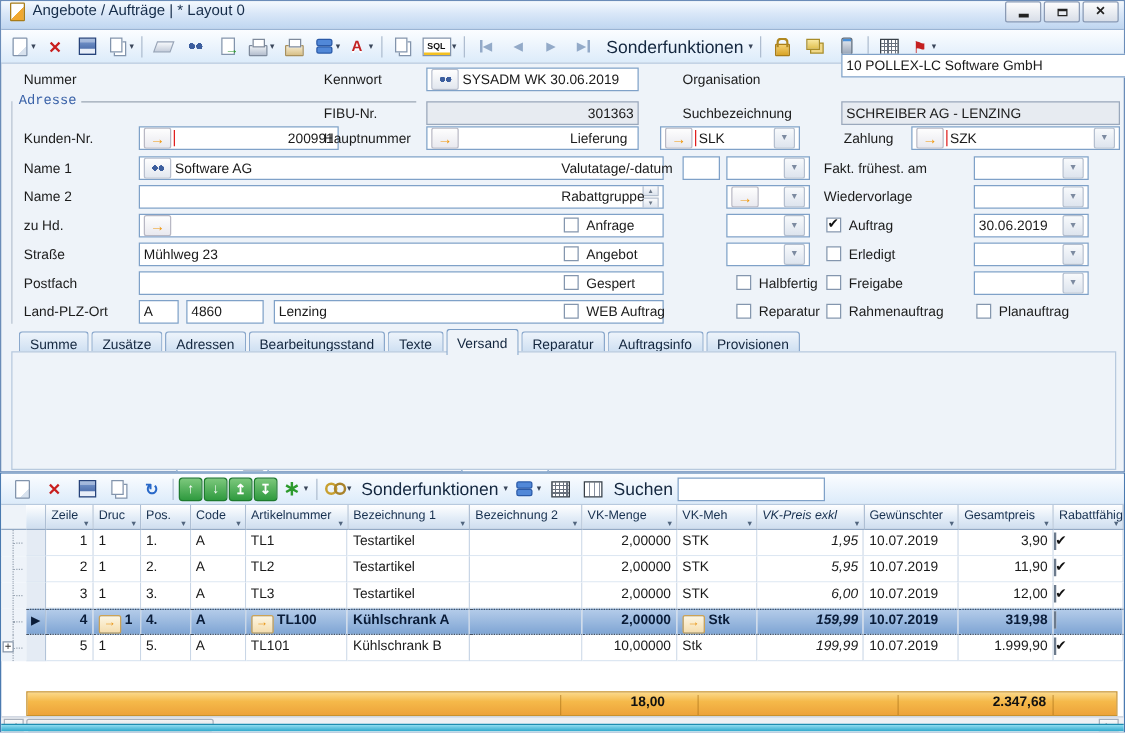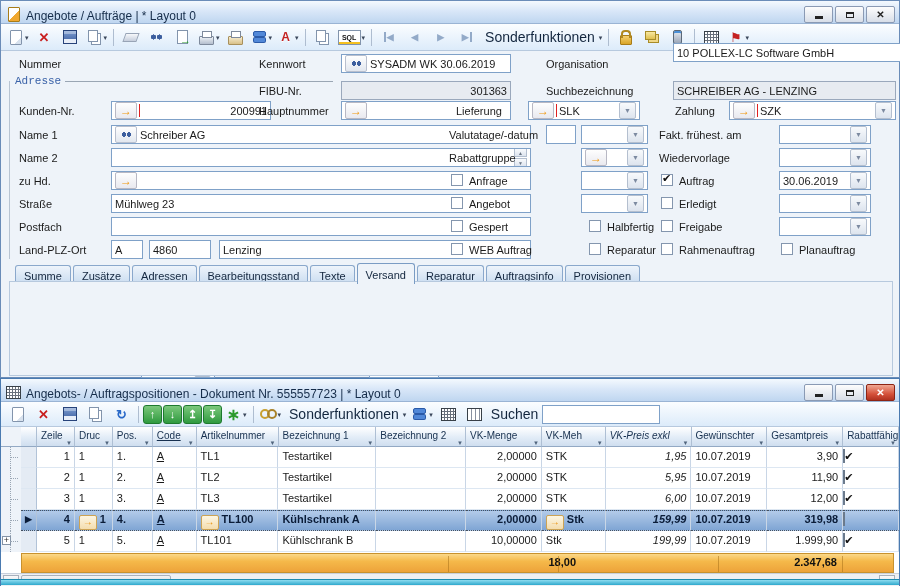--- a/index.html
+++ b/index.html
@@ -8,7 +8,7 @@
   
   .twin{position:absolute;left:0;top:0;width:900px;height:378px;border:1px solid #6a8cb8;box-sizing:border-box;background:#eef3f9;}
   .bwin{position:absolute;left:0;top:378px;width:900px;height:208px;border:1px solid #4a7ab0;box-sizing:border-box;background:#fff;}
-  .titlebar{height:22px;display:flex;align-items:flex-end;padding:0 4px;gap:4px;
+  .titlebar{height:22px;display:flex;align-items:flex-start;padding:0 4px;gap:4px;
             background:linear-gradient(#f4f9fe,#d9e7f8 45%,#bfd6f0);border-bottom:1px solid #9ab4d4;}
   .titlebar .ttext{flex:1;font-size:12px;color:#152c49;white-space:nowrap;overflow:hidden;}
   .wbtns{display:flex;gap:2px;}

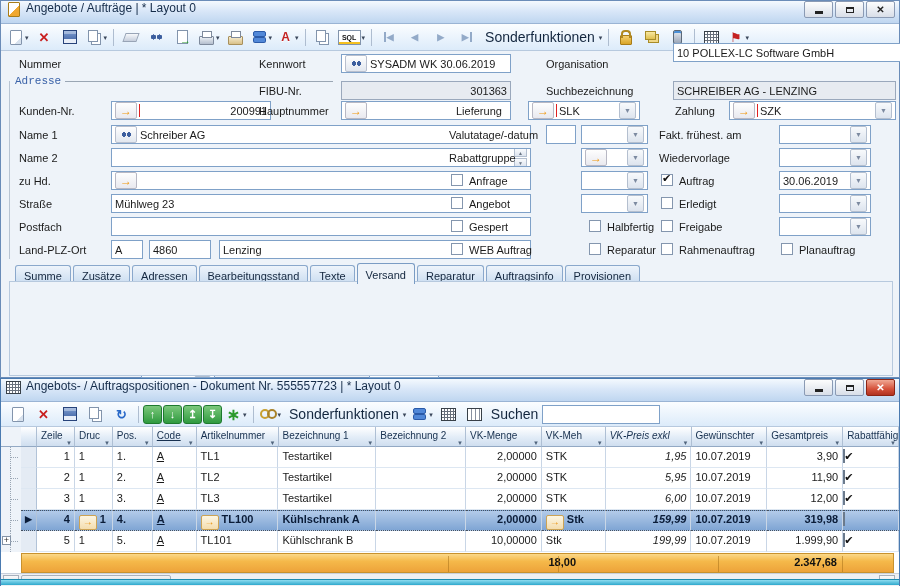--- a/index.html
+++ b/index.html
@@ -301,7 +301,7 @@
     <span class="lbl" style="left:18px;top:128px">Name 1</span>
     <span class="fld" style="left:110px;top:124px;width:420px">
         <span class="binoc-btn"></span>
-        <span class="val">Schreiber AG</span>
+        <span class="val">Software AG</span>
       </span>
     <span class="lbl" style="left:448px;top:128px">Valutatage/-datum</span>
     <span class="fld" style="left:545px;top:124px;width:30px">

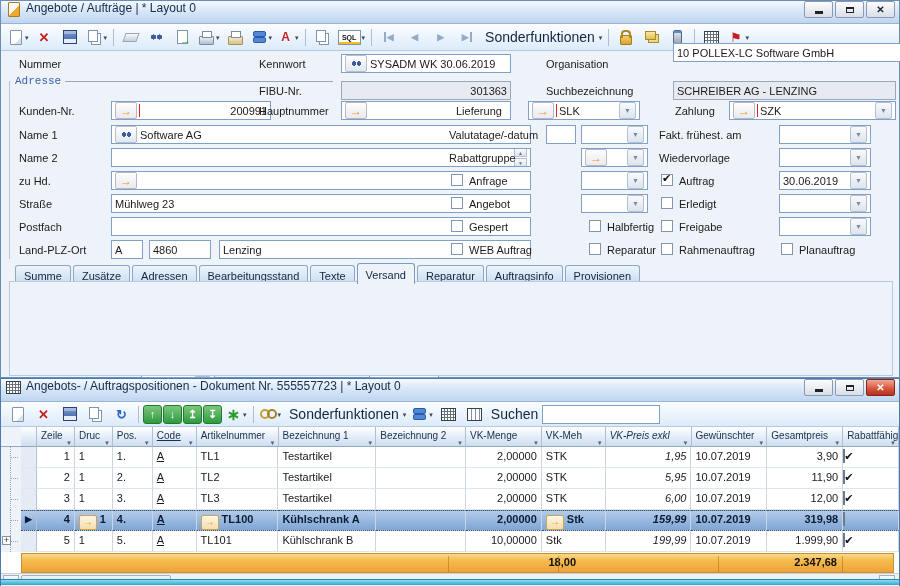--- a/index.html
+++ b/index.html
@@ -465,15 +465,6 @@
   </div>
 
   <div class="bwin">
-    <div class="titlebar">
-      <span class="i i-grid"></span>
-      <span class="ttext">Angebots- / Auftragspositionen  -  Dokument Nr. 555557723 | * Layout 0</span>
-      <span class="wbtns">
-        <span class="wbtn wb-min"></span>
-        <span class="wbtn wb-max"></span>
-        <span class="wbtn wb-close wb-red"></span>
-      </span>
-    </div>
     <div class="toolbar">
       <span class="tbtn">
           <span class="i i-page"></span>

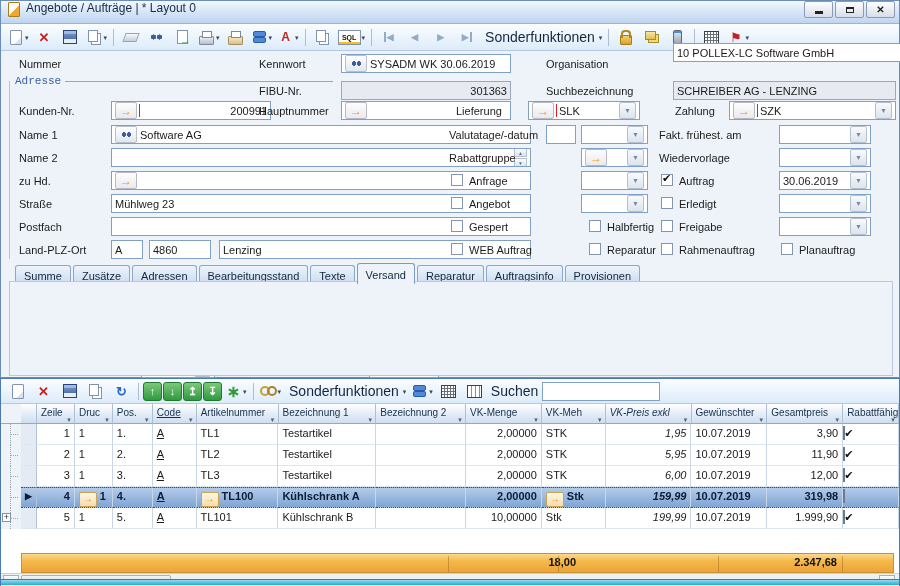--- a/index.html
+++ b/index.html
@@ -115,7 +115,7 @@
   .gr{height:21px;}
   .gr>div{box-sizing:border-box;border-right:1px solid #c9d6e6;border-bottom:1px solid #dde7f2;padding:0 4px;
           font-size:11px;line-height:19px;overflow:hidden;white-space:nowrap;background:#fff;}
-  .w0{width:20px;}.w1{width:16px;}.w2{width:38px;}.w3{width:38px;}.w4{width:40px;}.w5{width:44px;text-decoration:underline;}
+  .w0{width:20px;}.w1{width:16px;}.w2{width:38px;}.w3{width:38px;}.w4{width:40px;}.w5{width:44px;}
   .w6{width:82px;}.w7{width:98px;}.w8{width:90px;}.w9{width:76px;}.w10{width:64px;}.w11{width:86px;font-style:italic;}
   .w12{width:76px;}.w13{width:76px;}.w14{width:56px;}
   .num{text-align:right;}

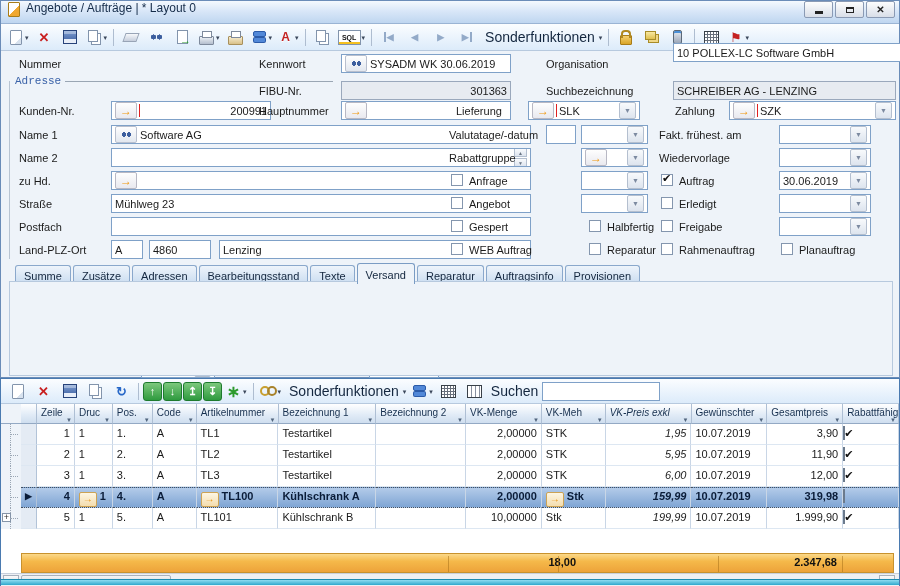--- a/index.html
+++ b/index.html
@@ -620,7 +620,7 @@
     </div>
 
     <div class="totals">
-      <span style="left:464px;width:90px">18,00</span>
+      <span style="left:420px;width:90px">18,00</span>
       <span style="left:700px;width:115px">2.347,68</span>
       <span class="tdiv" style="left:426px"></span>
       <span class="tdiv" style="left:536px"></span>

